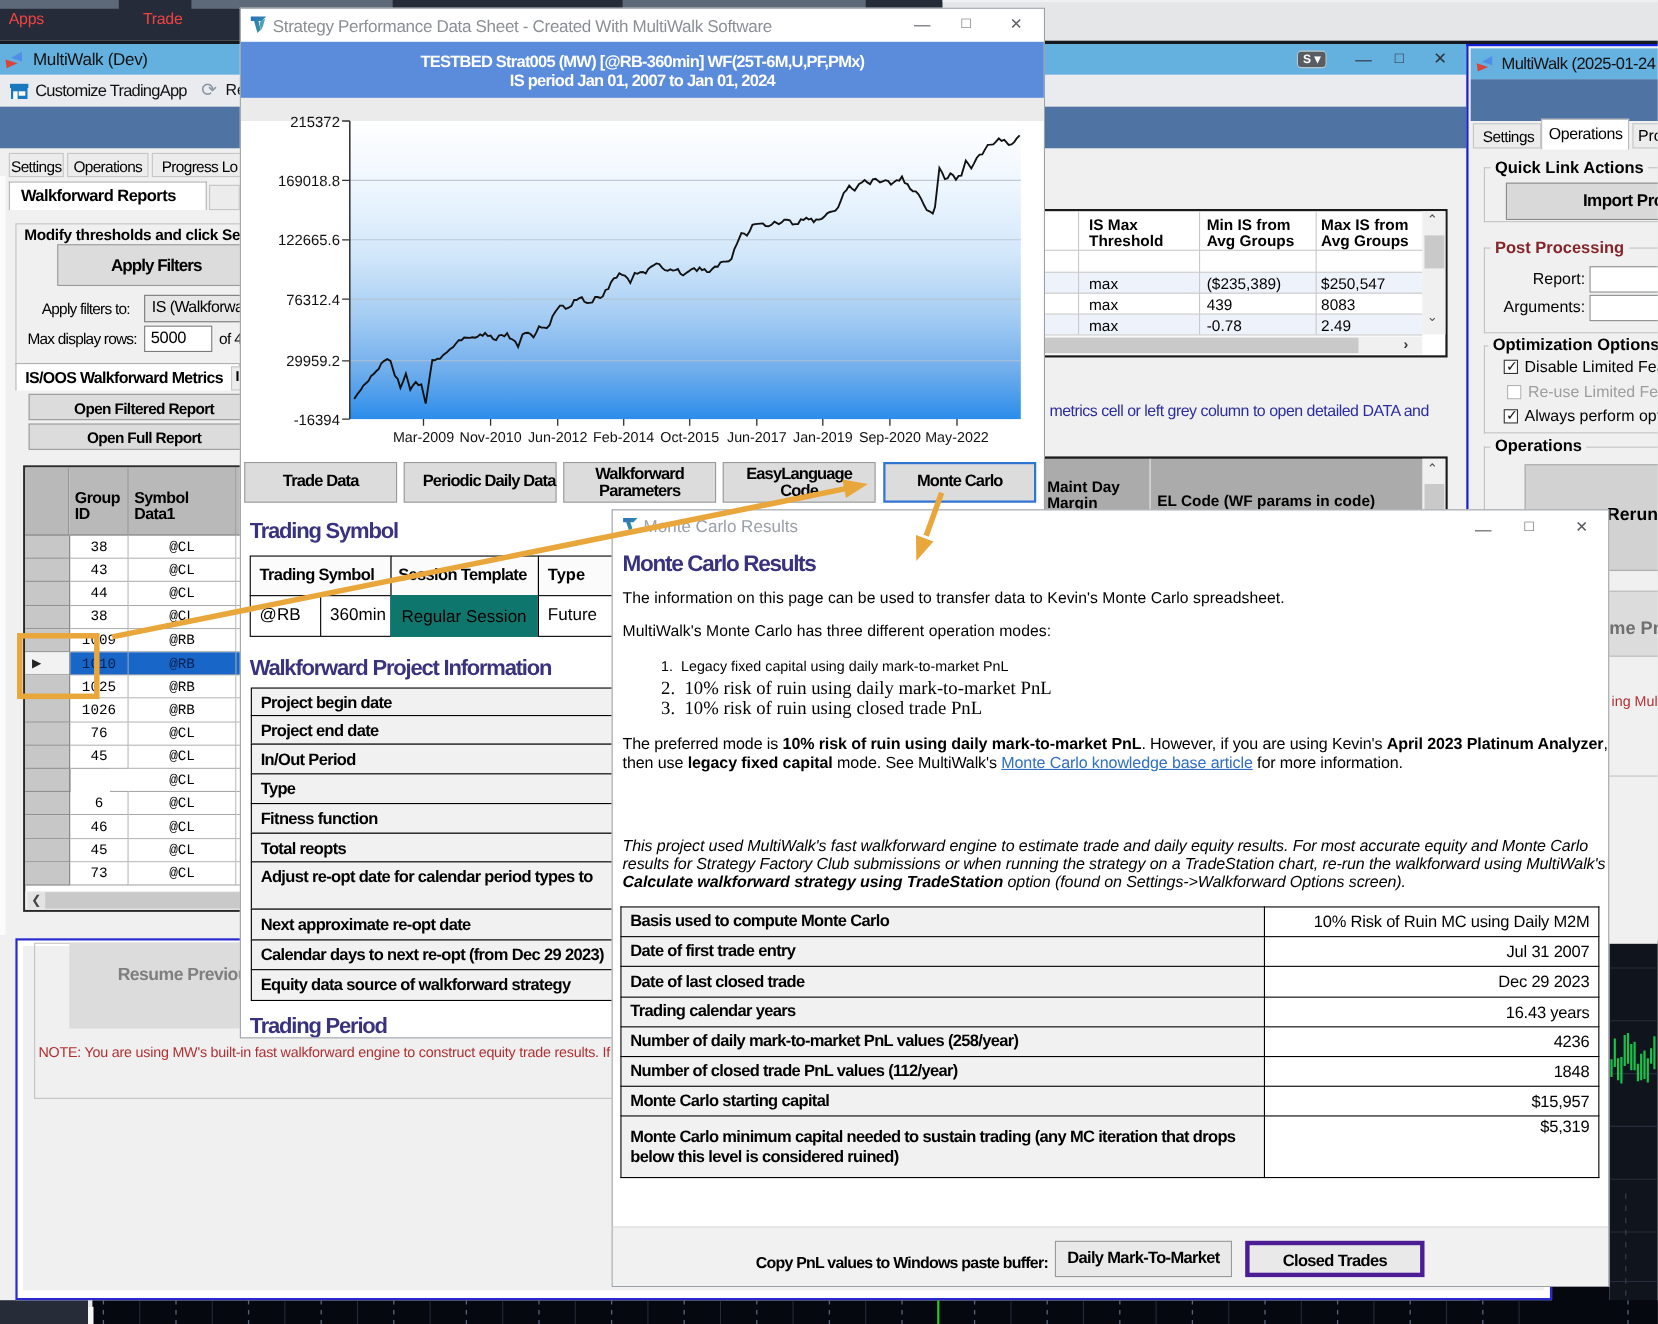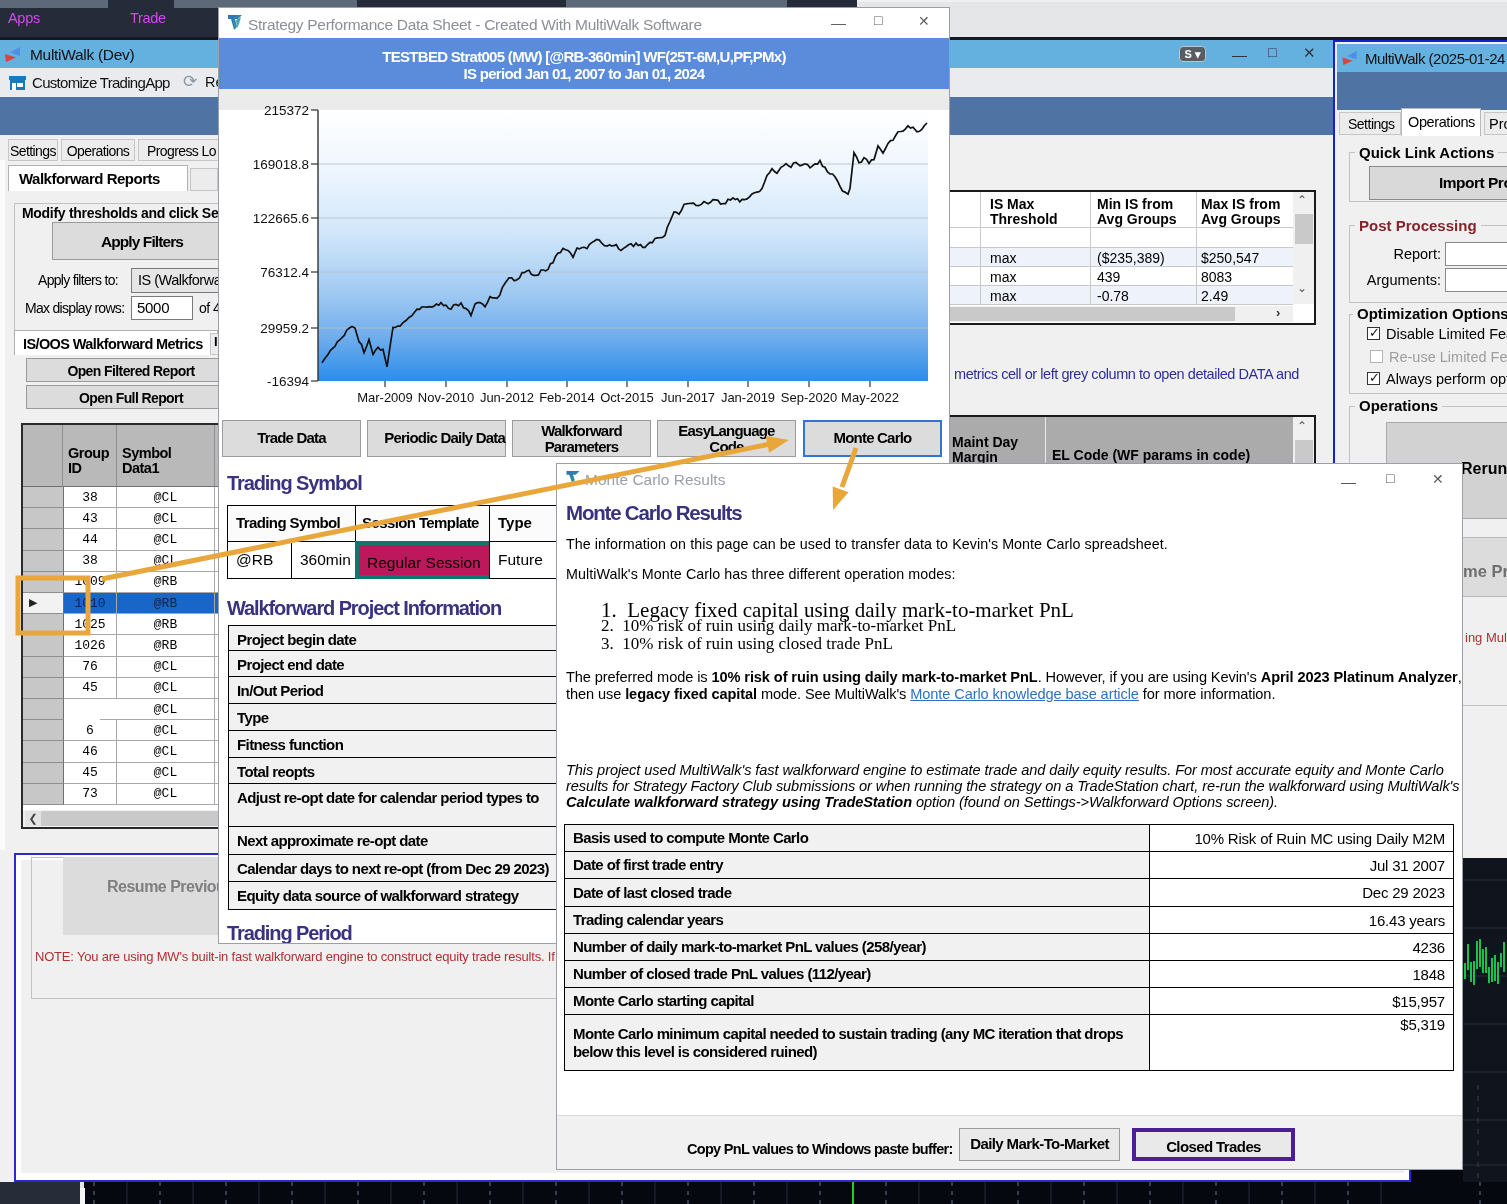--- a/index.html
+++ b/index.html
@@ -9,7 +9,7 @@
 
 #topbar{left:0;top:0;width:857px;height:37px;background:#252b38}
 #topbar .tab{position:absolute;top:0;height:8px;background:#5d6878}
-#topbar .lbl{position:absolute;top:10px;font-size:14.5px;letter-spacing:-0.3px;color:#d946ef}
+#topbar .lbl{position:absolute;top:10px;font-size:14.5px;letter-spacing:-0.3px;color:#ef4444}
 #topright{left:857px;top:0;width:650px;height:37px;background:#e4e6e8;border-top:2px solid #eef0f2}
 #darkline{left:0;top:37px;width:1507px;height:3px;background:#16191f}
 #darkchart{left:1463px;top:855px;width:44px;height:349px;background:#10141d}

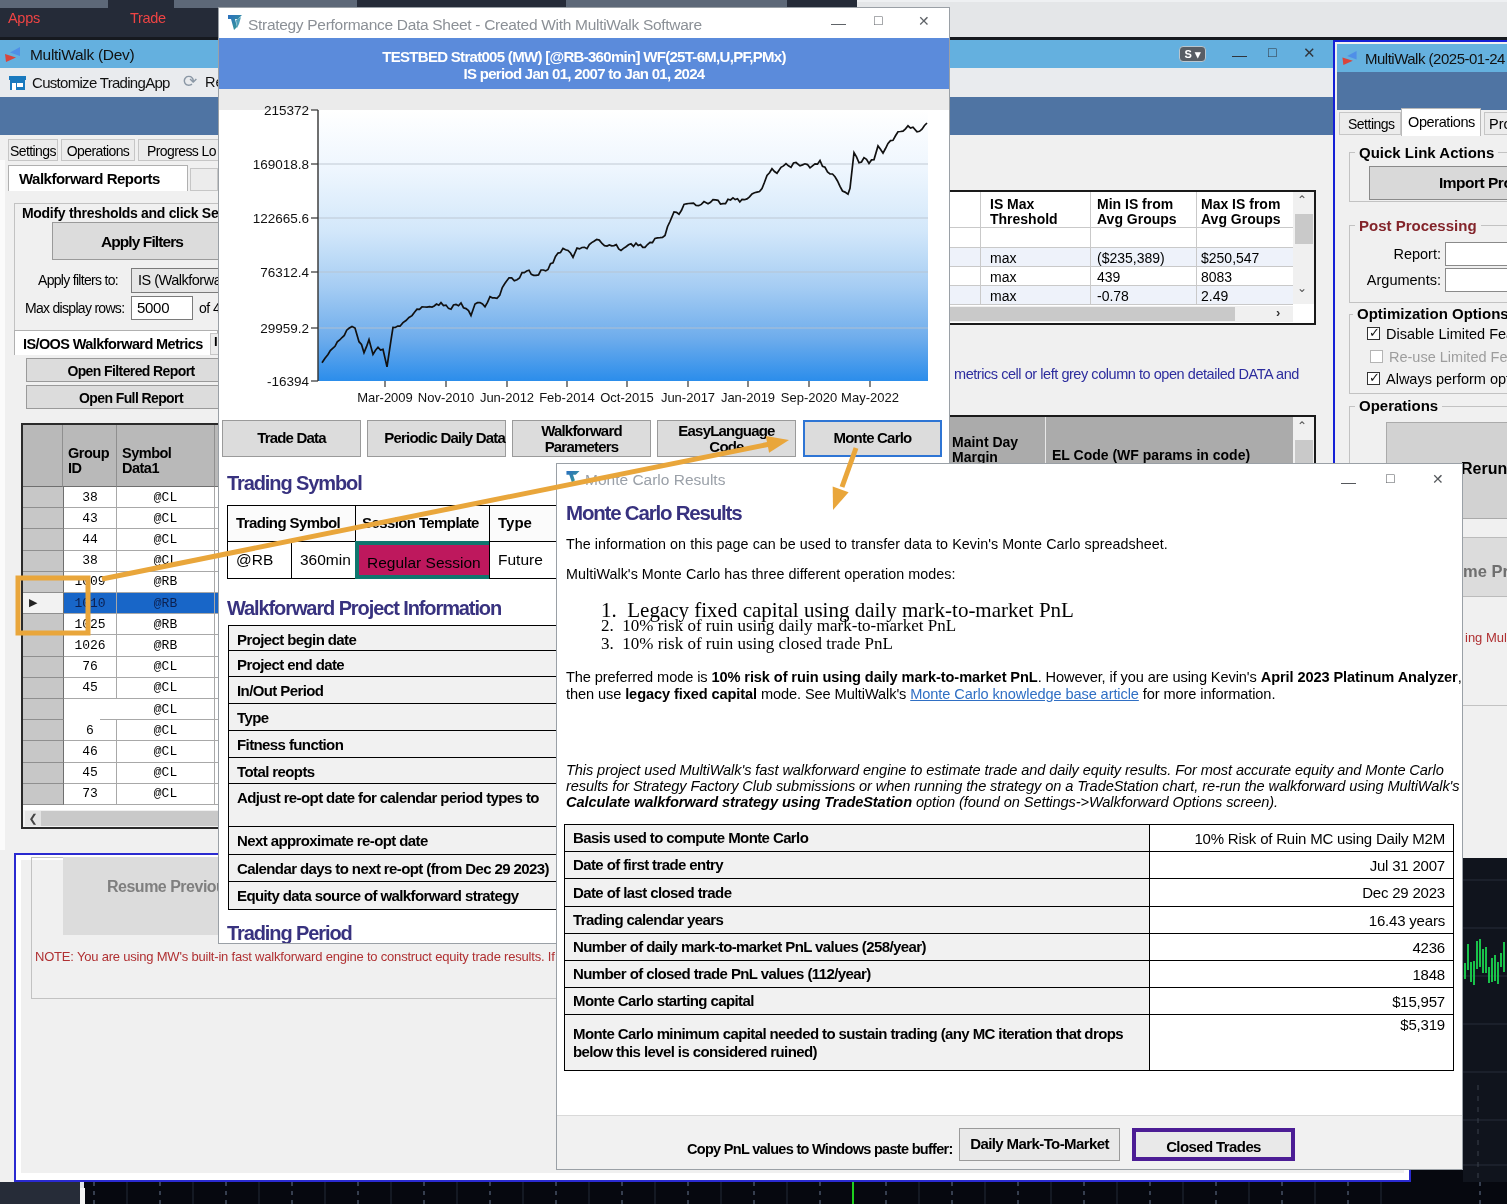--- a/index.html
+++ b/index.html
@@ -435,7 +435,7 @@
         <div style="position:absolute;left:262px;top:0px;width:110px;height:37px;background:#fbfbfb;border:1px solid #000;box-sizing:border-box;font-size:15px;font-weight:bold;padding:8px 0 0 8px;white-space:nowrap;overflow:hidden">Type</div>
         <div style="position:absolute;left:0px;top:36px;width:65px;height:38px;background:#fff;border:1px solid #000;box-sizing:border-box;font-size:15.5px;font-weight:normal;padding:9px 0 0 8px;white-space:nowrap;overflow:hidden">@RB</div>
         <div style="position:absolute;left:64px;top:36px;width:65px;height:38px;background:#fff;border:1px solid #000;box-sizing:border-box;font-size:15.5px;font-weight:normal;padding:9px 0 0 8px;white-space:nowrap;overflow:hidden">360min</div>
-        <div style="position:absolute;left:128px;top:36px;width:153px;height:38px;background:#be185d;border:4px solid #0f766e;box-sizing:border-box;font-size:15.5px;font-weight:normal;padding:9px 0 0 8px;white-space:nowrap;overflow:hidden">Regular Session</div>
+        <div style="position:absolute;left:128px;top:36px;width:153px;height:38px;background:#0f766e;border:2px solid #0f766e;box-sizing:border-box;font-size:15.5px;font-weight:normal;padding:9px 0 0 8px;white-space:nowrap;overflow:hidden">Regular Session</div>
         <div style="position:absolute;left:262px;top:36px;width:110px;height:38px;background:#fff;border:1px solid #000;box-sizing:border-box;font-size:15.5px;font-weight:normal;padding:9px 0 0 8px;white-space:nowrap;overflow:hidden">Future</div>
       </div>
       <div class="b" style="position:absolute;left:8px;top:589px;font-size:20px;color:#38327f;white-space:nowrap;letter-spacing:-1.1px">Walkforward Project Information</div>

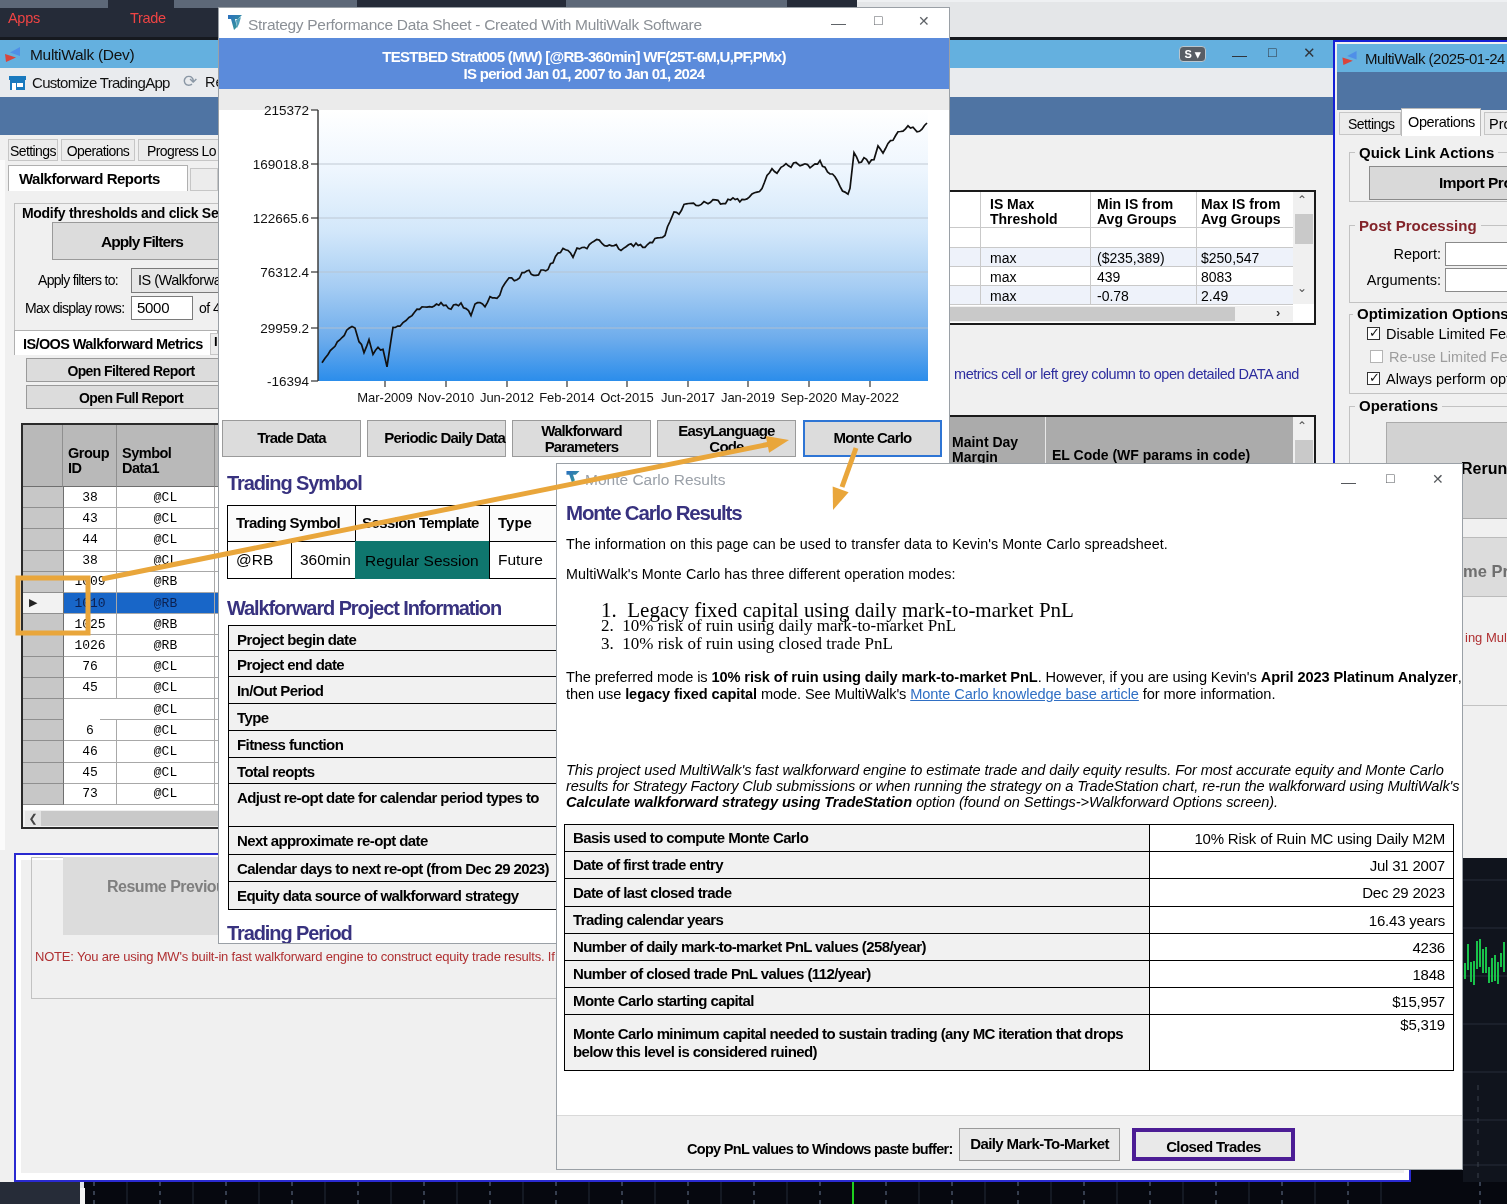--- a/index.html
+++ b/index.html
@@ -469,7 +469,7 @@
       <div class="b" style="position:absolute;left:9px;top:37px;font-size:20.5px;color:#38327f;white-space:nowrap;letter-spacing:-1.2px">Monte Carlo Results</div>
       <div class="" style="position:absolute;left:9px;top:72px;font-size:14.3px;letter-spacing:0.05px;white-space:nowrap">The information on this page can be used to transfer data to Kevin's Monte Carlo spreadsheet.</div>
       <div class="" style="position:absolute;left:9px;top:102px;font-size:14.3px;letter-spacing:0.05px;white-space:nowrap">MultiWalk's Monte Carlo has three different operation modes:</div>
-      <div class="" style="position:absolute;left:44px;top:134px;font-family:Liberation Serif, serif;font-size:21px;white-space:nowrap">1.&nbsp;&nbsp;Legacy fixed capital using daily mark-to-market PnL</div>
+      <div class="" style="position:absolute;left:44px;top:134px;font-family:Liberation Sans, sans-serif;font-size:13px;white-space:nowrap">1.&nbsp;&nbsp;Legacy fixed capital using daily mark-to-market PnL</div>
       <div class="" style="position:absolute;left:44px;top:152px;font-family:'Liberation Serif',serif;font-size:17px;white-space:nowrap">2.&nbsp;&nbsp;10% risk of ruin using daily mark-to-market PnL</div>
       <div class="" style="position:absolute;left:44px;top:170px;font-family:'Liberation Serif',serif;font-size:17px;white-space:nowrap">3.&nbsp;&nbsp;10% risk of ruin using closed trade PnL</div>
       <div class="" style="position:absolute;left:9px;top:205px;font-size:14.6px;line-height:16.5px;white-space:nowrap;letter-spacing:-0.1px">The preferred mode is <b>10% risk of ruin using daily mark-to-market PnL</b>. However, if you are using Kevin's <b>April 2023 Platinum Analyzer</b>,<br>then use <b>legacy fixed capital</b> mode. See MultiWalk's <span style="color:#2f6fc4;text-decoration:underline">Monte Carlo knowledge base article</span> for more information.</div>

